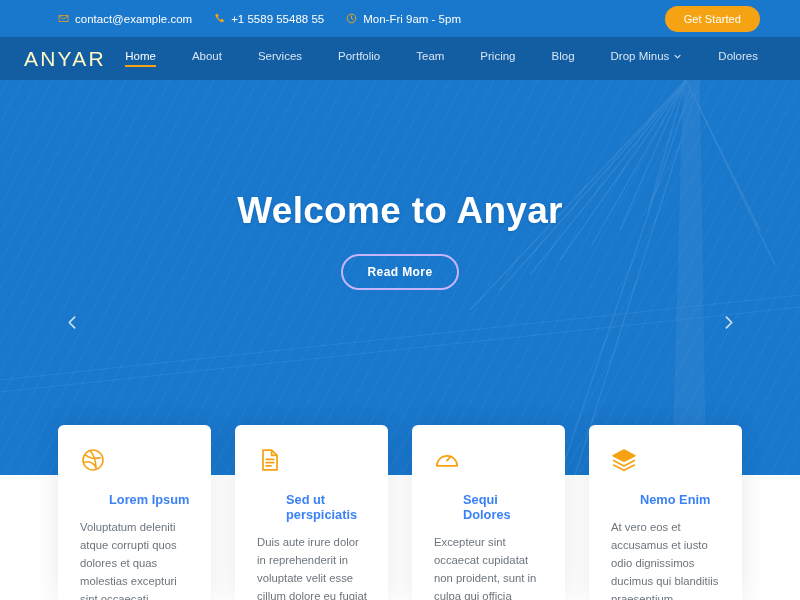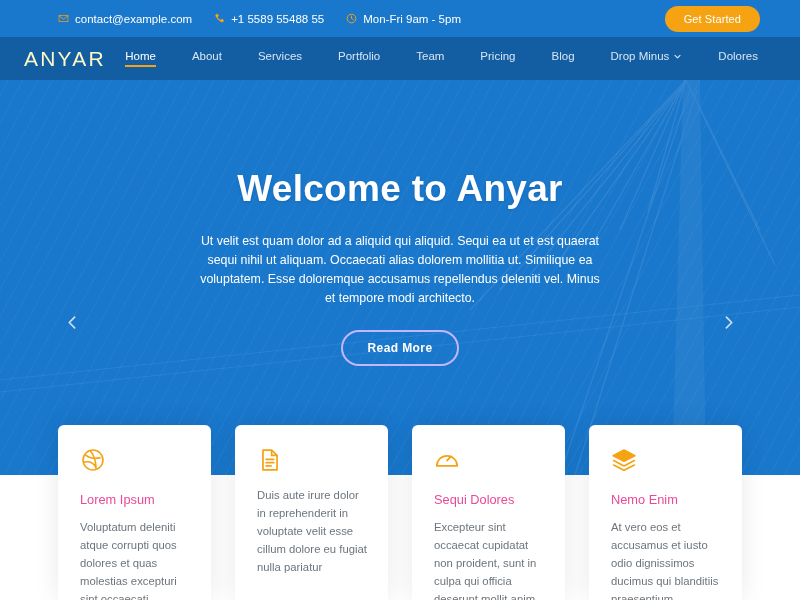--- a/index.html
+++ b/index.html
@@ -102,7 +102,7 @@
   .hero-inner {
     position: absolute;
     top: 0; left: 0; right: 0;
-    padding-top: 88px;
+    padding-top: 110px;
     text-align: center;
   }
   .hero-title {

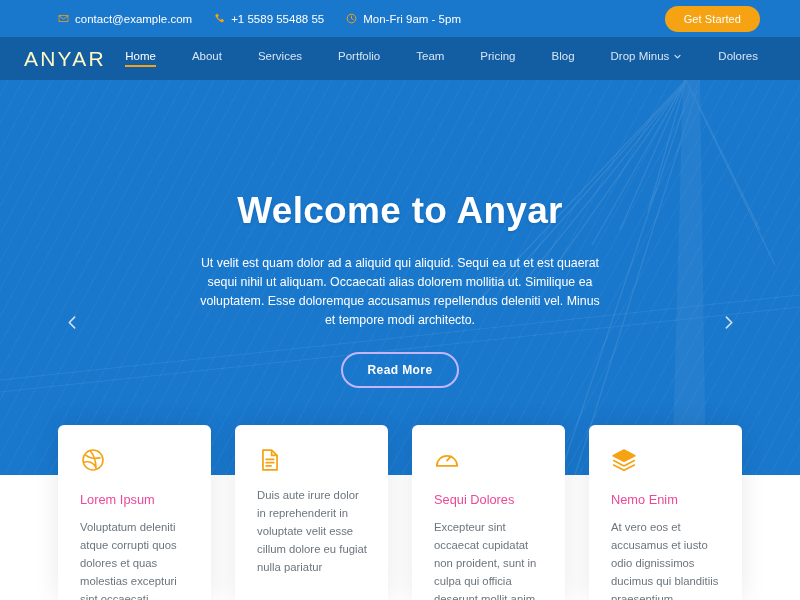--- a/index.html
+++ b/index.html
@@ -294,7 +294,6 @@
 
   <div class="hero-inner">
     <div class="hero-title">Welcome to Anyar</div>
-    <div class="hero-text">Ut velit est quam dolor ad a aliquid qui aliquid. Sequi ea ut et est quaerat sequi nihil ut aliquam. Occaecati alias dolorem mollitia ut. Similique ea voluptatem. Esse doloremque accusamus repellendus deleniti vel. Minus et tempore modi architecto.</div>
     <button class="btn-read-more">Read More</button>
   </div>
 

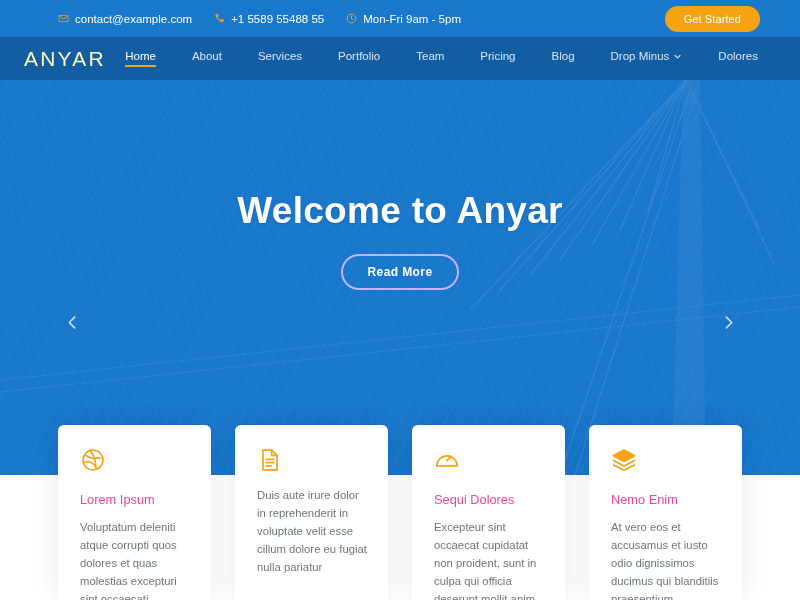--- a/index.html
+++ b/index.html
@@ -172,10 +172,11 @@
   .card-icon svg { display: block; }
   .card-title {
     margin-top: 17px;
-    color: #ec4899;
+    color: #3b82f6;
     font-size: 12.8px;
-    font-weight: normal;
-    cursor: pointer;
+    font-weight: bold;
+    cursor: pointer;
+    margin-left: 29px;
   }
   .card-text {
     margin-top: 11px;

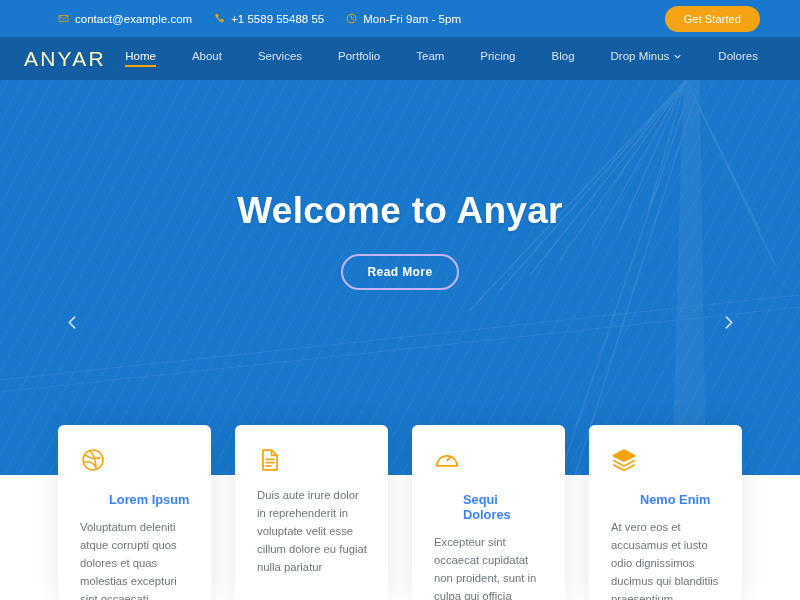--- a/index.html
+++ b/index.html
@@ -340,6 +340,7 @@
           <path d="M8.5 11.5h7M8.5 14.5h7M8.5 17.5h4.5" stroke-linecap="round"></path>
         </svg>
       </span>
+      <div class="card-title">Sed ut perspiciatis</div>
       <div class="card-text">Duis aute irure dolor in reprehenderit in voluptate velit esse cillum dolore eu fugiat nulla pariatur</div>
     </div>
 

